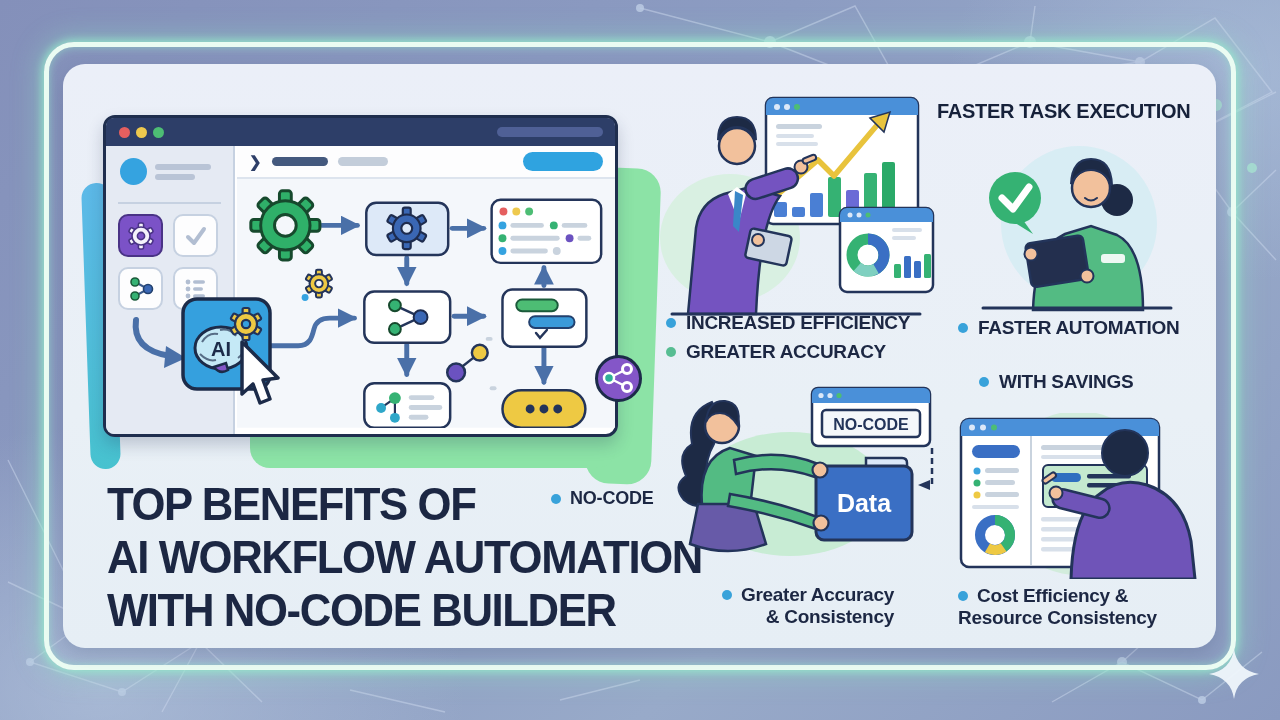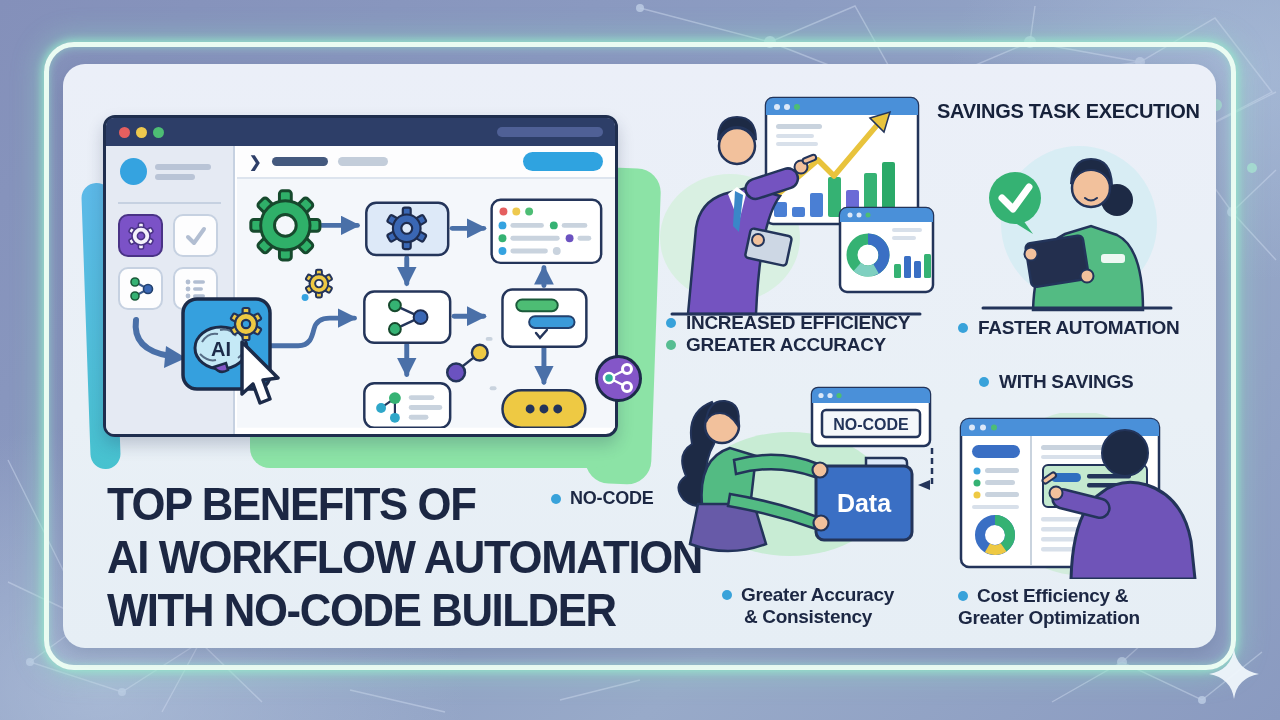--- a/index.html
+++ b/index.html
@@ -438,7 +438,7 @@
     </g>
   </svg>
 
-  <div class="heading" style="left:937px;top:100px">SAVINGS TASK EXECUTION</div>
+  <div class="heading" style="left:937px;top:100px">FASTER TASK EXECUTION</div>
 
   <svg class="illus" style="left:973px;top:128px" width="208" height="184" viewBox="0 0 208 184">
     <circle cx="106" cy="96" r="78" fill="#d8edf4"></circle>

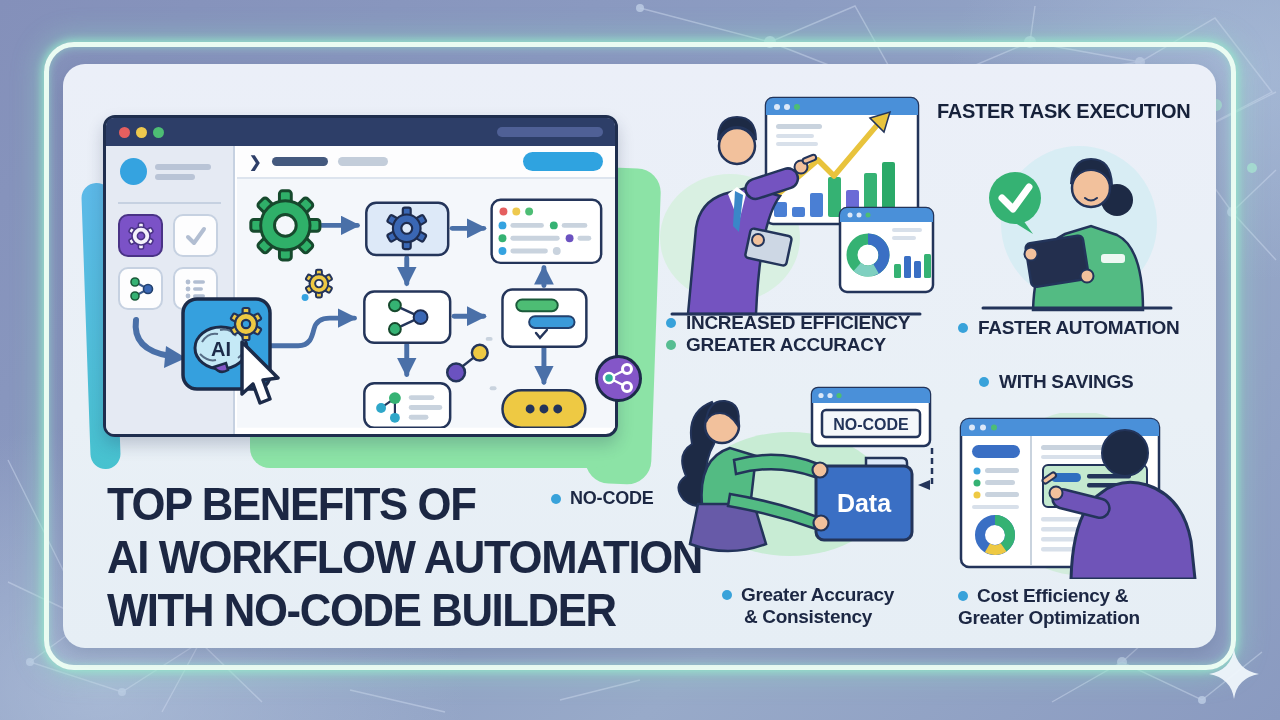--- a/index.html
+++ b/index.html
@@ -69,7 +69,7 @@
   .dot-blue { background:#38a2da; }
   .dot-green { background:#57bd92; }
 
-  .bullets { position:absolute; display:flex; flex-direction:column; gap:0; }
+  .bullets { position:absolute; display:flex; flex-direction:column; gap:7px; }
   .b-item { display:flex; align-items:center; gap:10px; color:#1c2743;
     font-size:19px; font-weight:800; letter-spacing:-0.3px; white-space:nowrap; }
   .heading { position:absolute; color:#16213a; font-size:20px; font-weight:800; letter-spacing:-0.3px; white-space:nowrap; }

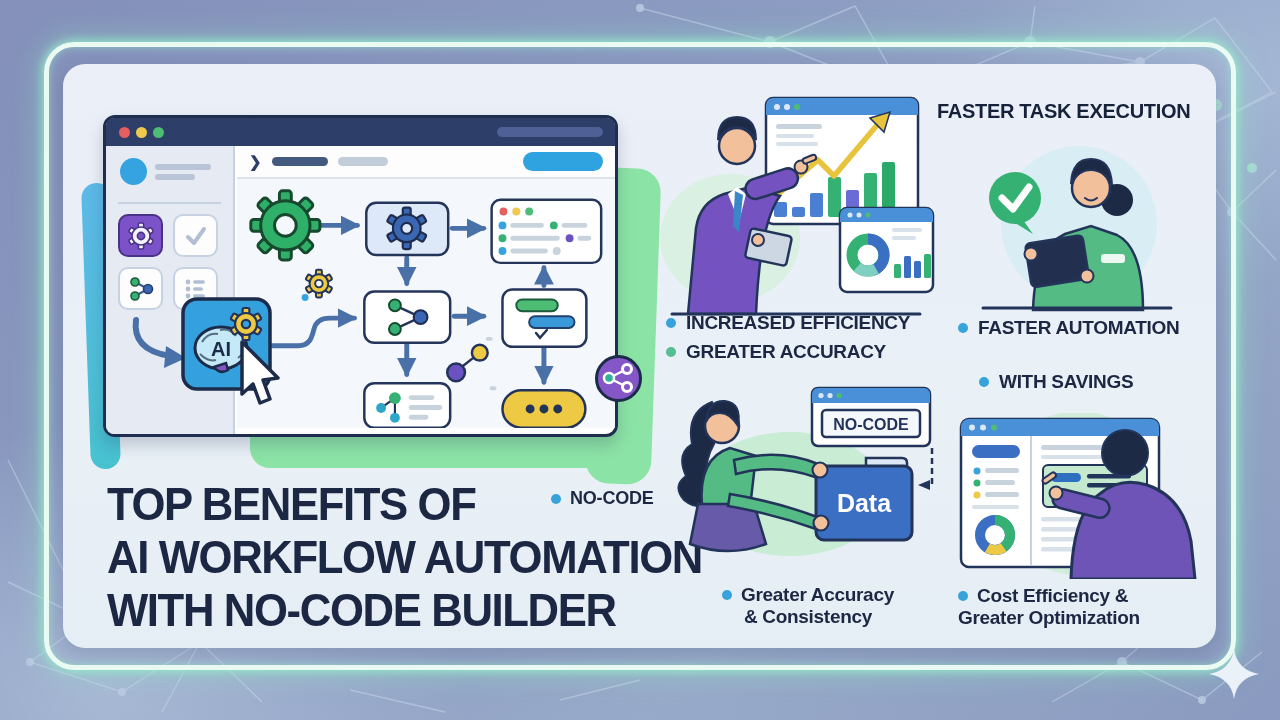--- a/index.html
+++ b/index.html
@@ -77,7 +77,7 @@
   .b2 { position:absolute; color:#1c2743; font-weight:800; font-size:19px; line-height:21px; letter-spacing:-0.3px; }
   .b2 .row { display:flex; align-items:center; gap:9px; }
   .b2 .l2 { margin-top:1px; }
-  .b2.center .l2 { text-align:center; }
+  .b2.center .l2 { text-align:right; }
 
   .illus { position:absolute; }
   .sparkle { position:absolute; left:1206px; top:646px; }

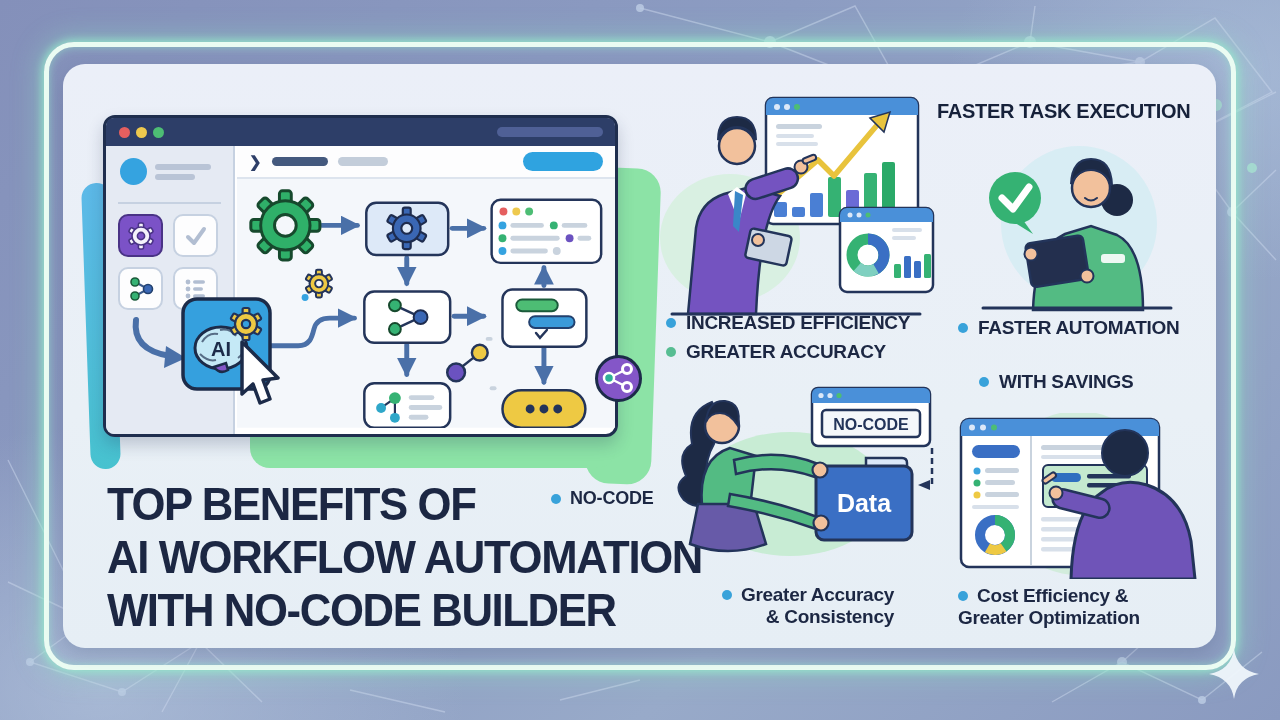--- a/index.html
+++ b/index.html
@@ -585,7 +585,7 @@
       <span class="dot dot-blue"></span>
       <span>Cost Efficiency &amp;</span>
     </div>
-    <div class="l2">Greater Optimization</div>
+    <div class="l2">Resource Consistency</div>
   </div>
 
   <svg class="sparkle" width="56" height="56" viewBox="0 0 56 56">

